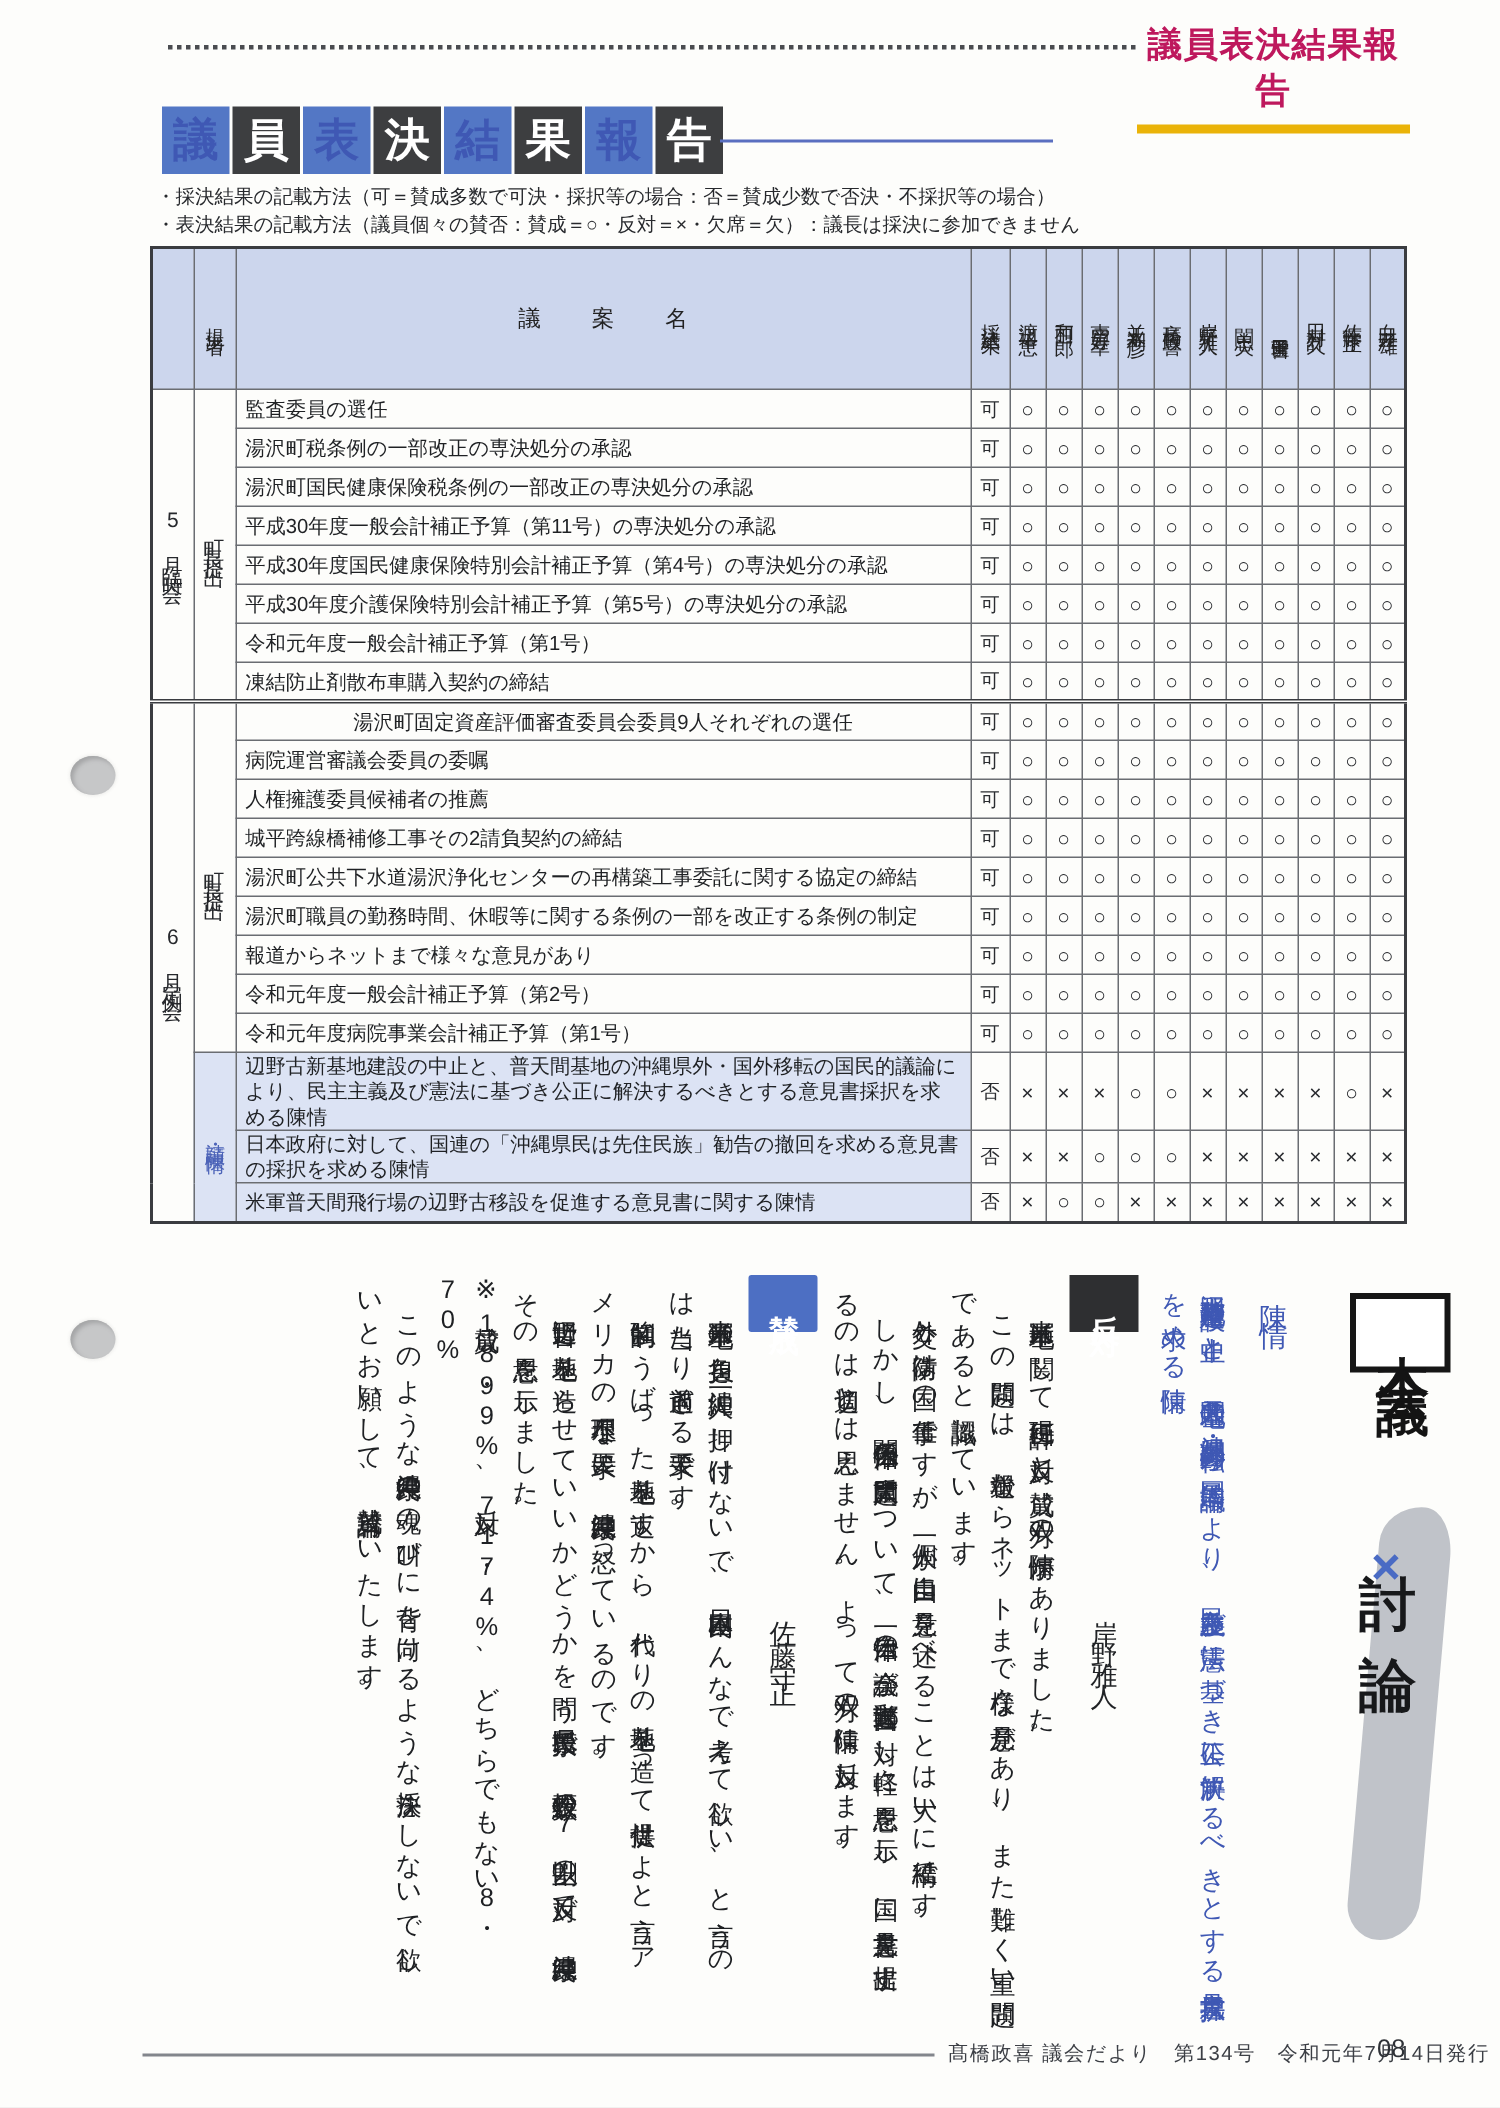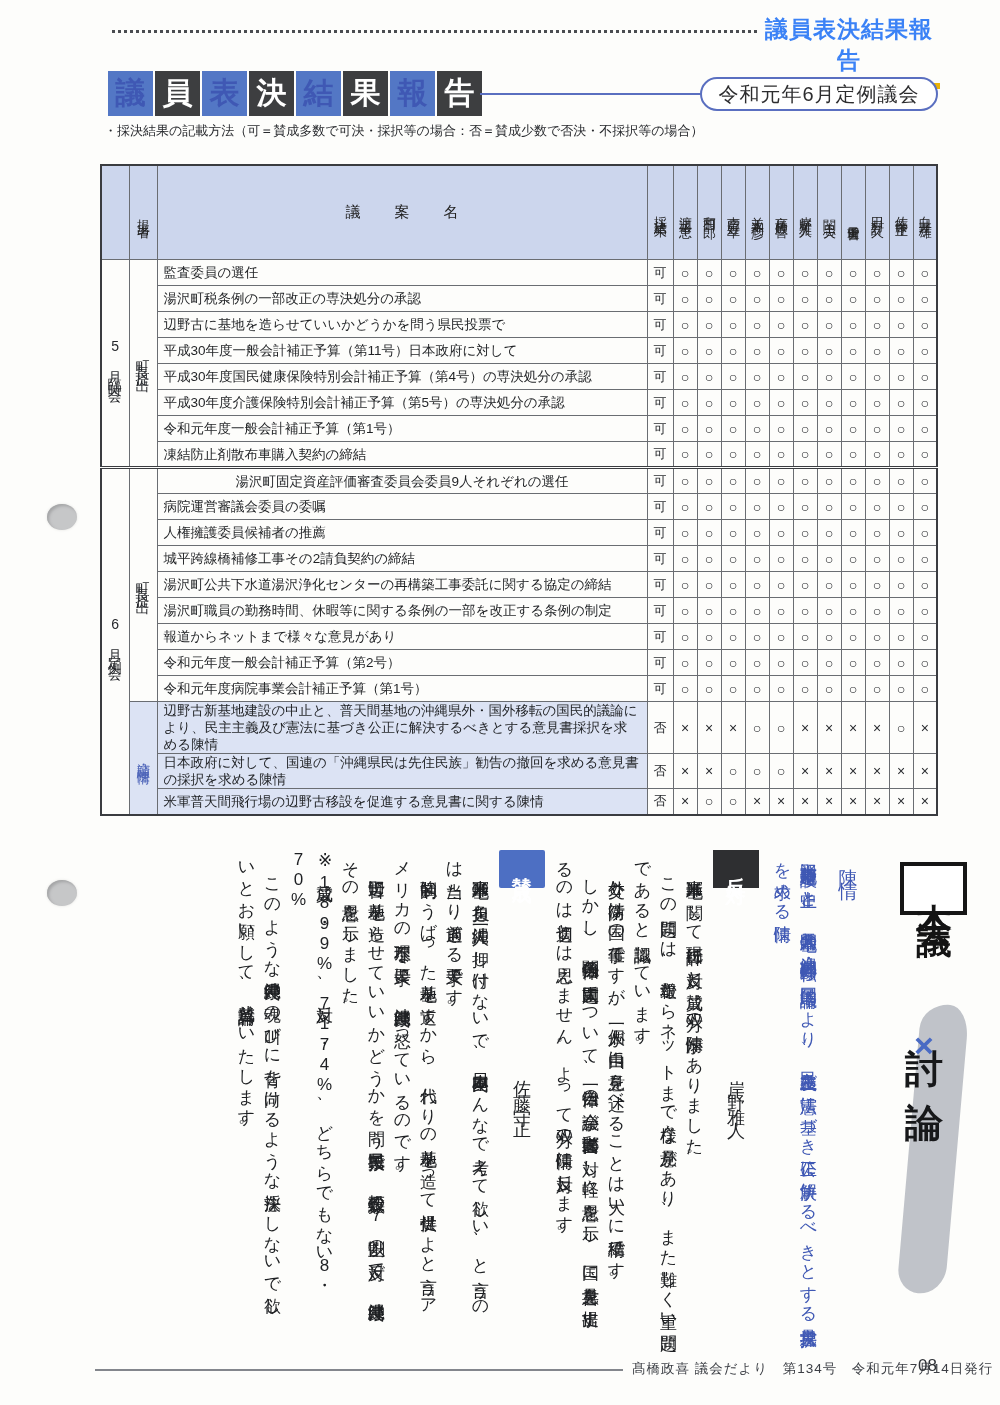--- a/index.html
+++ b/index.html
@@ -13,7 +13,7 @@
   .dotleader{position:absolute;top:30px;left:112px;width:645px;border-top:3px dotted #4a4c50;}
   .page-header{
     position:absolute;top:14px;left:758px;width:182px;text-align:center;
-    font-size:23px;font-weight:bold;color:#3b82f6;letter-spacing:1px;
+    font-size:23px;font-weight:bold;color:#be185d;letter-spacing:1px;
     border-bottom:6px solid #eab308;padding-bottom:7px;
   }
   

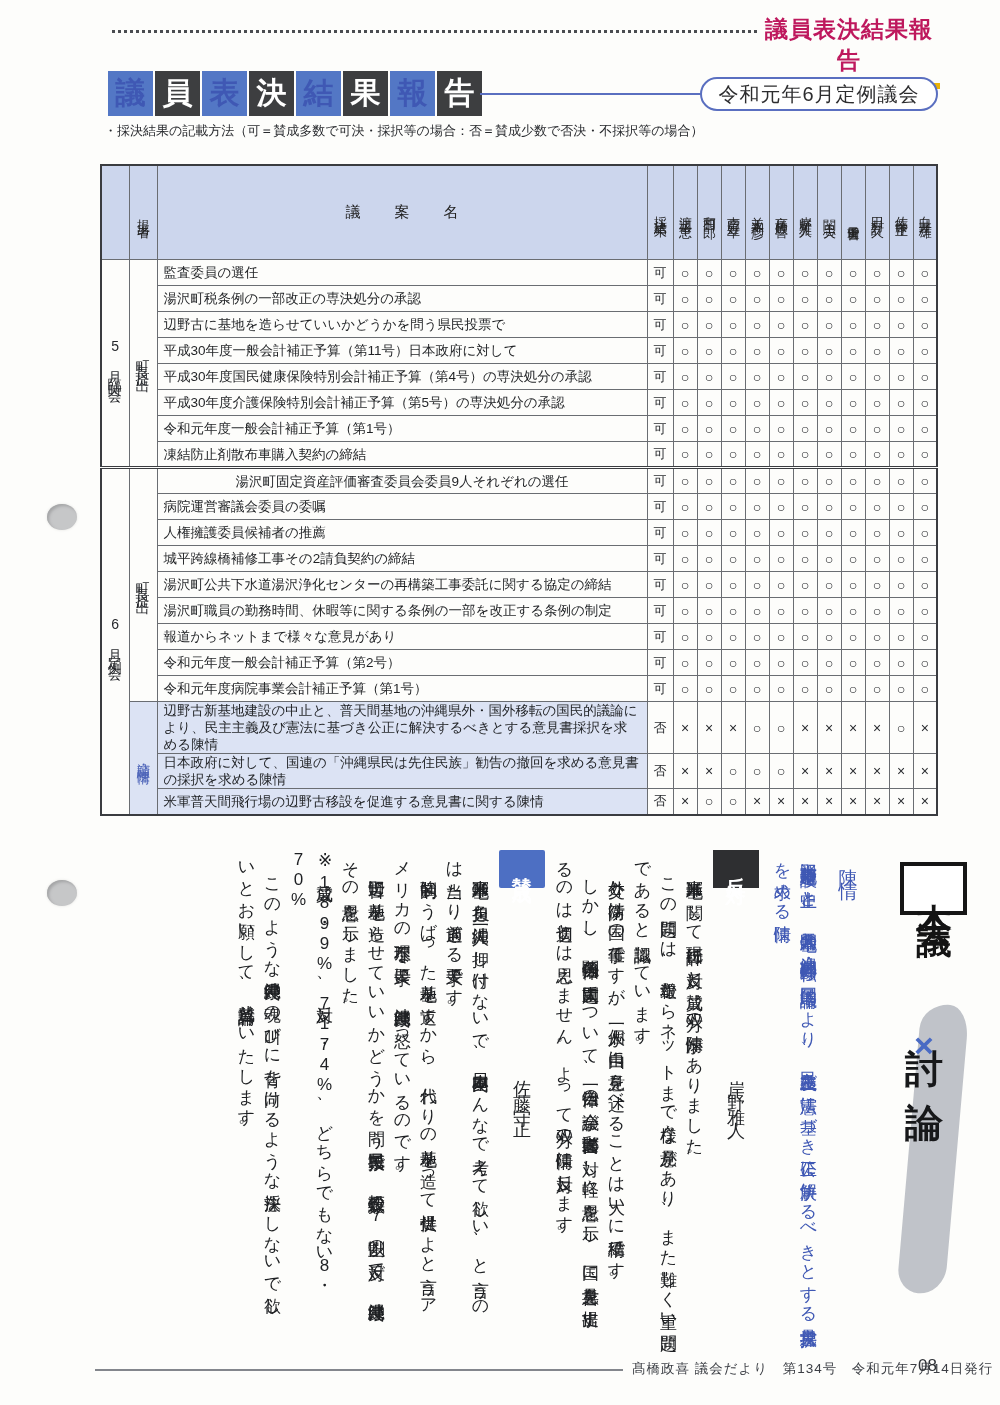--- a/index.html
+++ b/index.html
@@ -122,7 +122,6 @@
       <span class="tb dark">告</span>
     </div>
   <div class="title-line"></div>
-  <div class="session-badge">令和元年6月定例議会</div>
 
   <div class="notes">
     <div>・採決結果の記載方法（可＝賛成多数で可決・採択等の場合：否＝賛成少数で否決・不採択等の場合）</div>

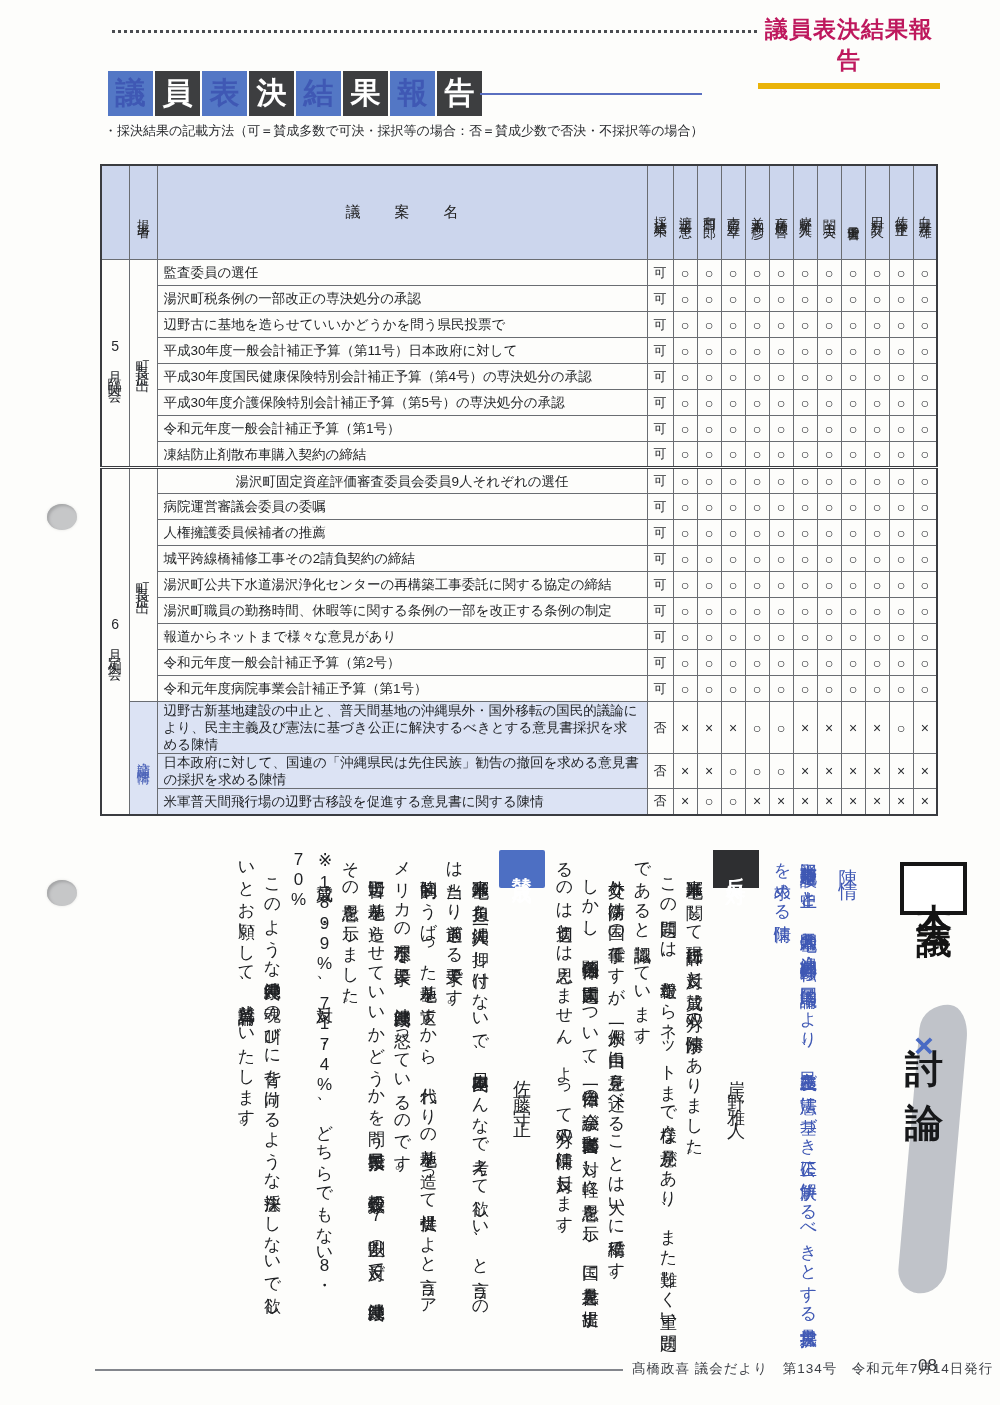--- a/index.html
+++ b/index.html
@@ -125,6 +125,7 @@
 
   <div class="notes">
     <div>・採決結果の記載方法（可＝賛成多数で可決・採択等の場合：否＝賛成少数で否決・不採択等の場合）</div>
+    <div>・表決結果の記載方法（議員個々の賛否：賛成＝○・反対＝×・欠席＝欠）：議長は採決に参加できません</div>
   </div>
 
   <table class="vote-table">

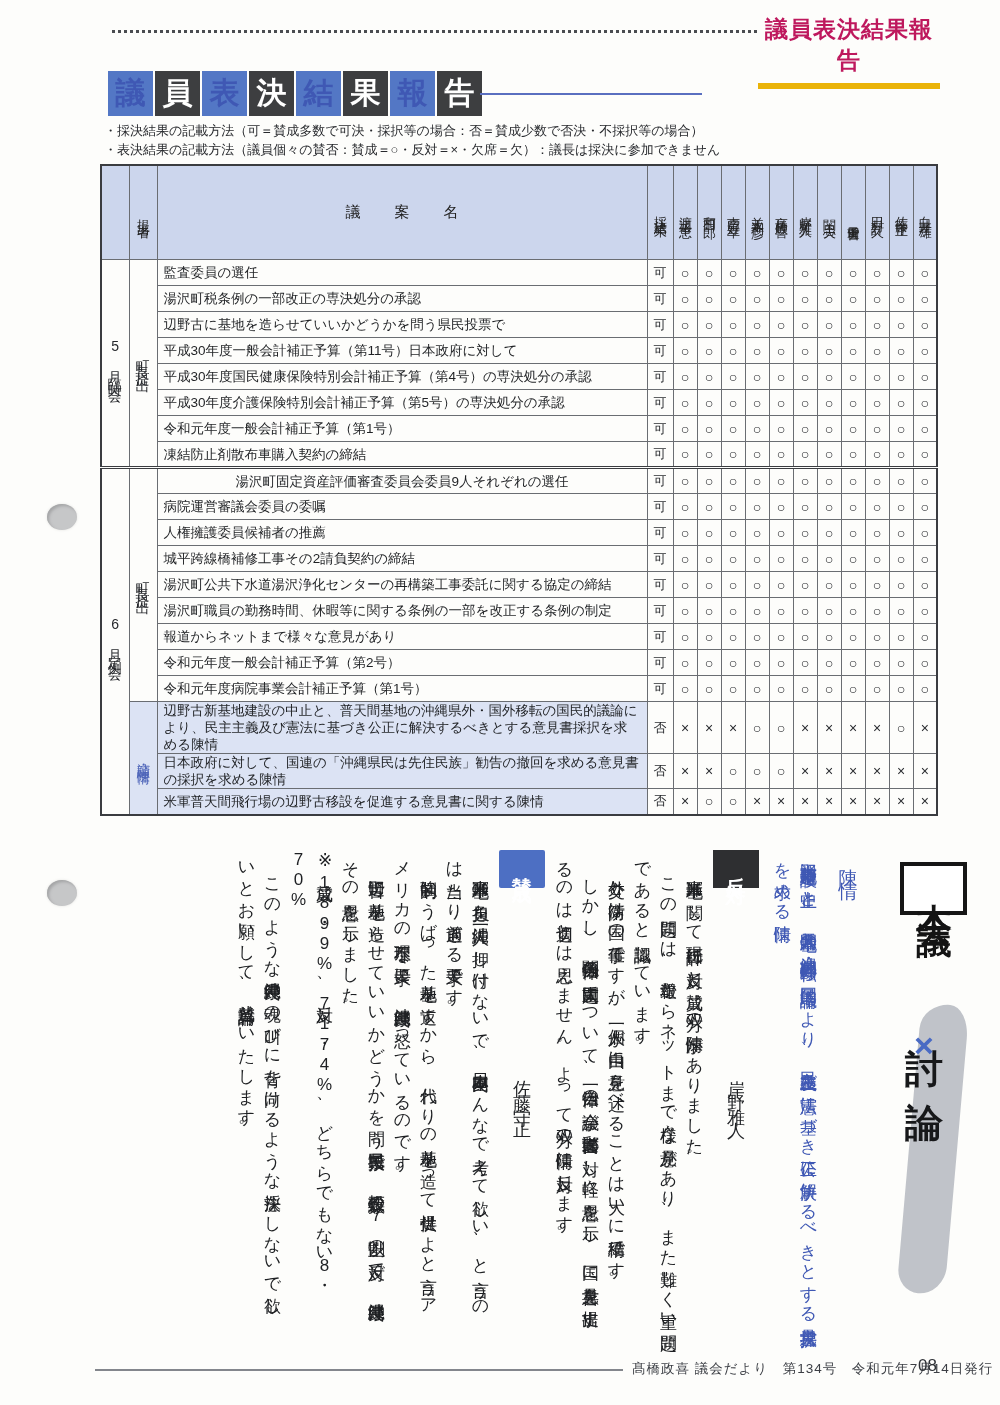--- a/index.html
+++ b/index.html
@@ -199,7 +199,7 @@
           <td class="vote">○</td>
         </tr>
         <tr>
-          <td class="bill">辺野古に基地を造らせていいかどうかを問う県民投票で</td>
+          <td class="bill">湯沢町国民健康保険税条例の一部改正の専決処分の承認</td>
           <td class="result">可</td>
           <td class="vote">○</td>
           <td class="vote">○</td>

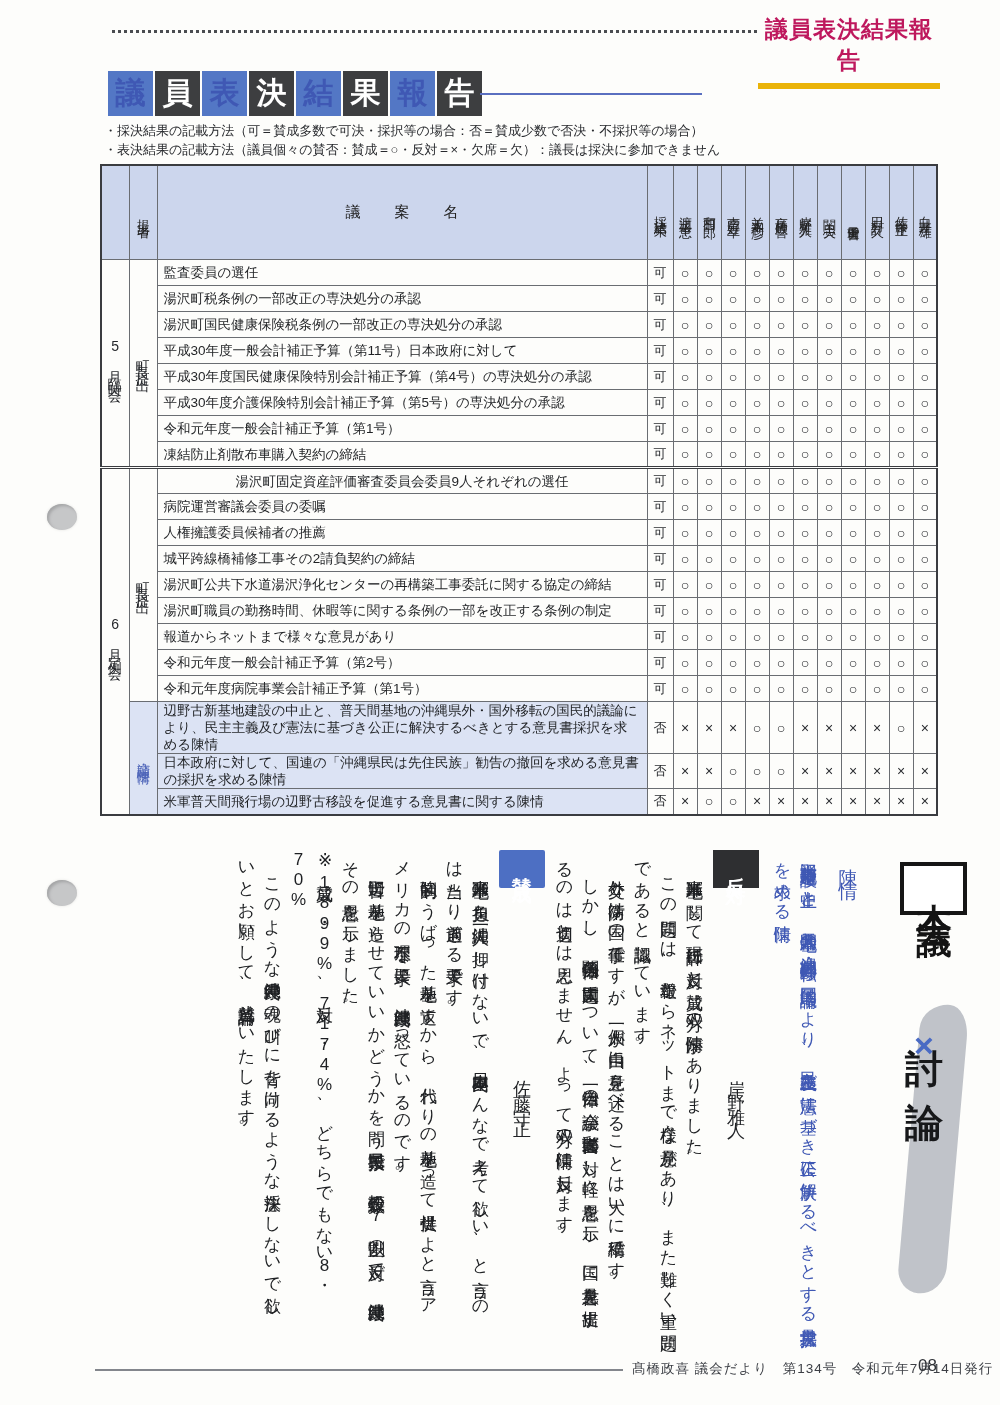--- a/index.html
+++ b/index.html
@@ -214,7 +214,7 @@
           <td class="vote">○</td>
         </tr>
         <tr>
-          <td class="bill">平成30年度一般会計補正予算（第11号）日本政府に対して</td>
+          <td class="bill">平成30年度一般会計補正予算（第11号）の専決処分の承認</td>
           <td class="result">可</td>
           <td class="vote">○</td>
           <td class="vote">○</td>

